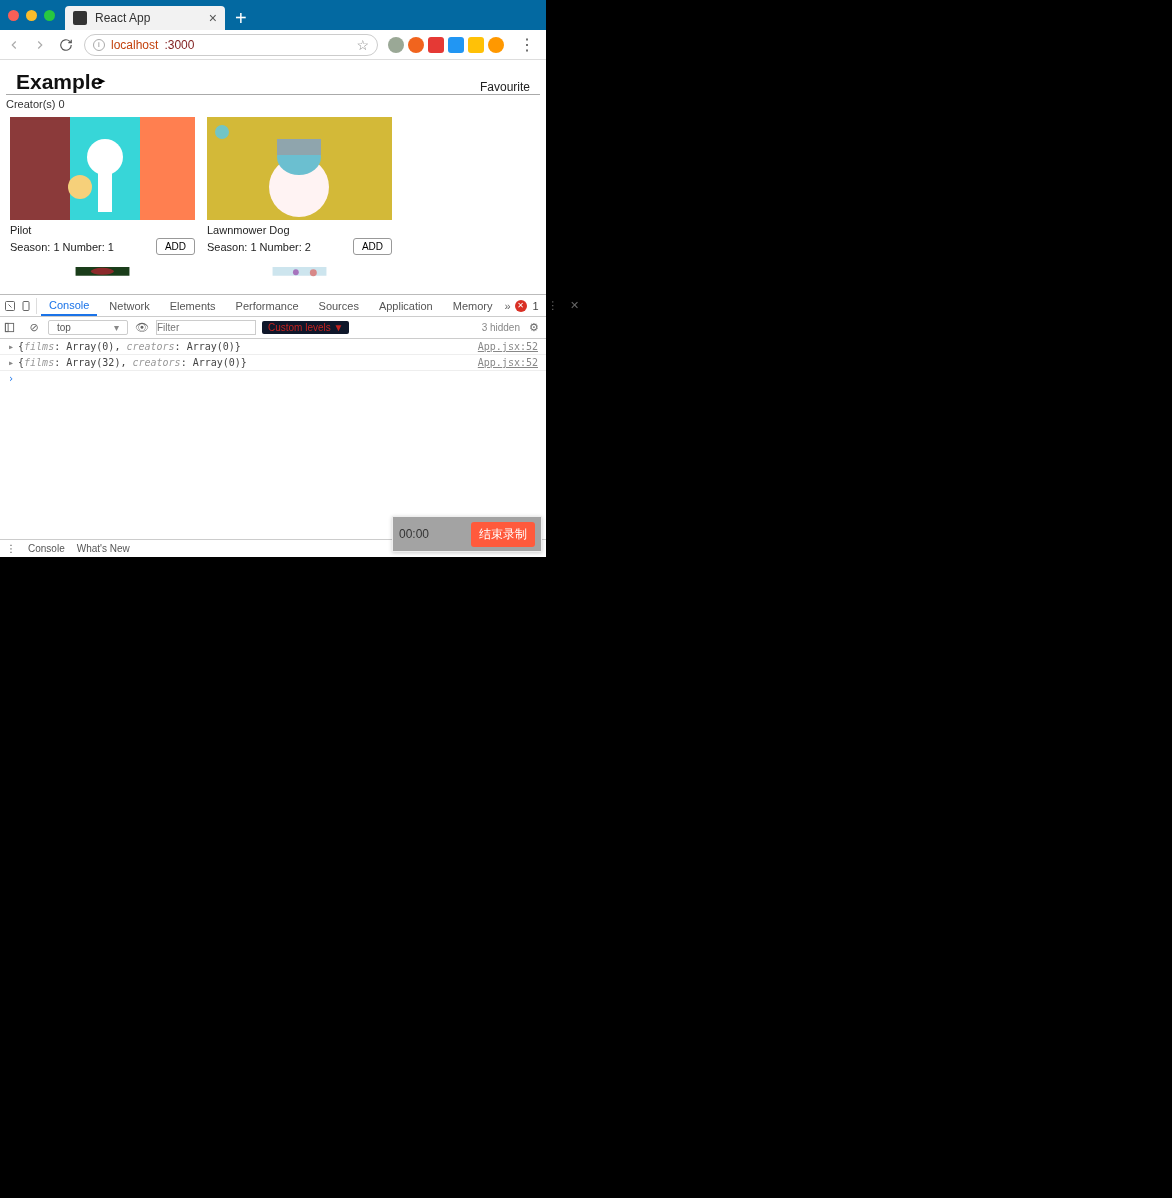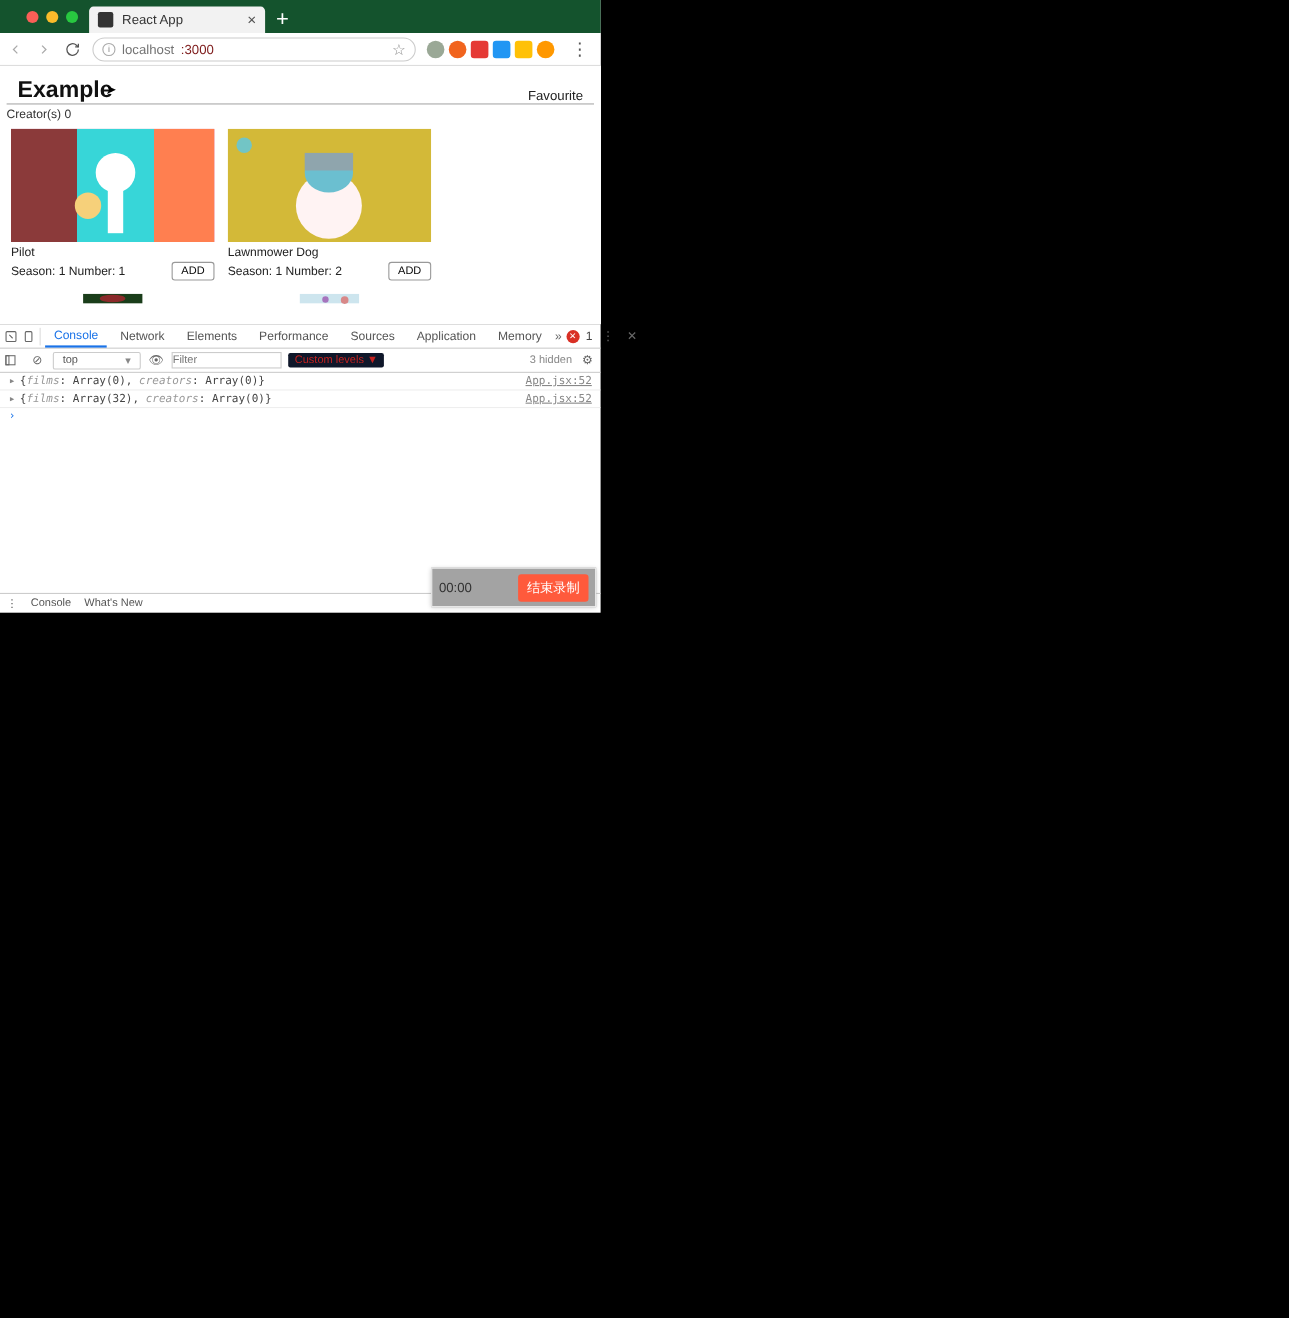--- a/index.html
+++ b/index.html
@@ -16,11 +16,11 @@
     }
     
     .titlebar {
-      background: #14532d;
+      background: #0369a1;
       height: 30px;
       display: flex;
       align-items: center;
-      padding-left: 24px;
+      padding-left: 8px;
     }
     .traffic { display: flex; gap: 7px; margin-right: 10px; }
     .traffic span { width: 11px; height: 11px; border-radius: 50%; background: #555; display:block; }

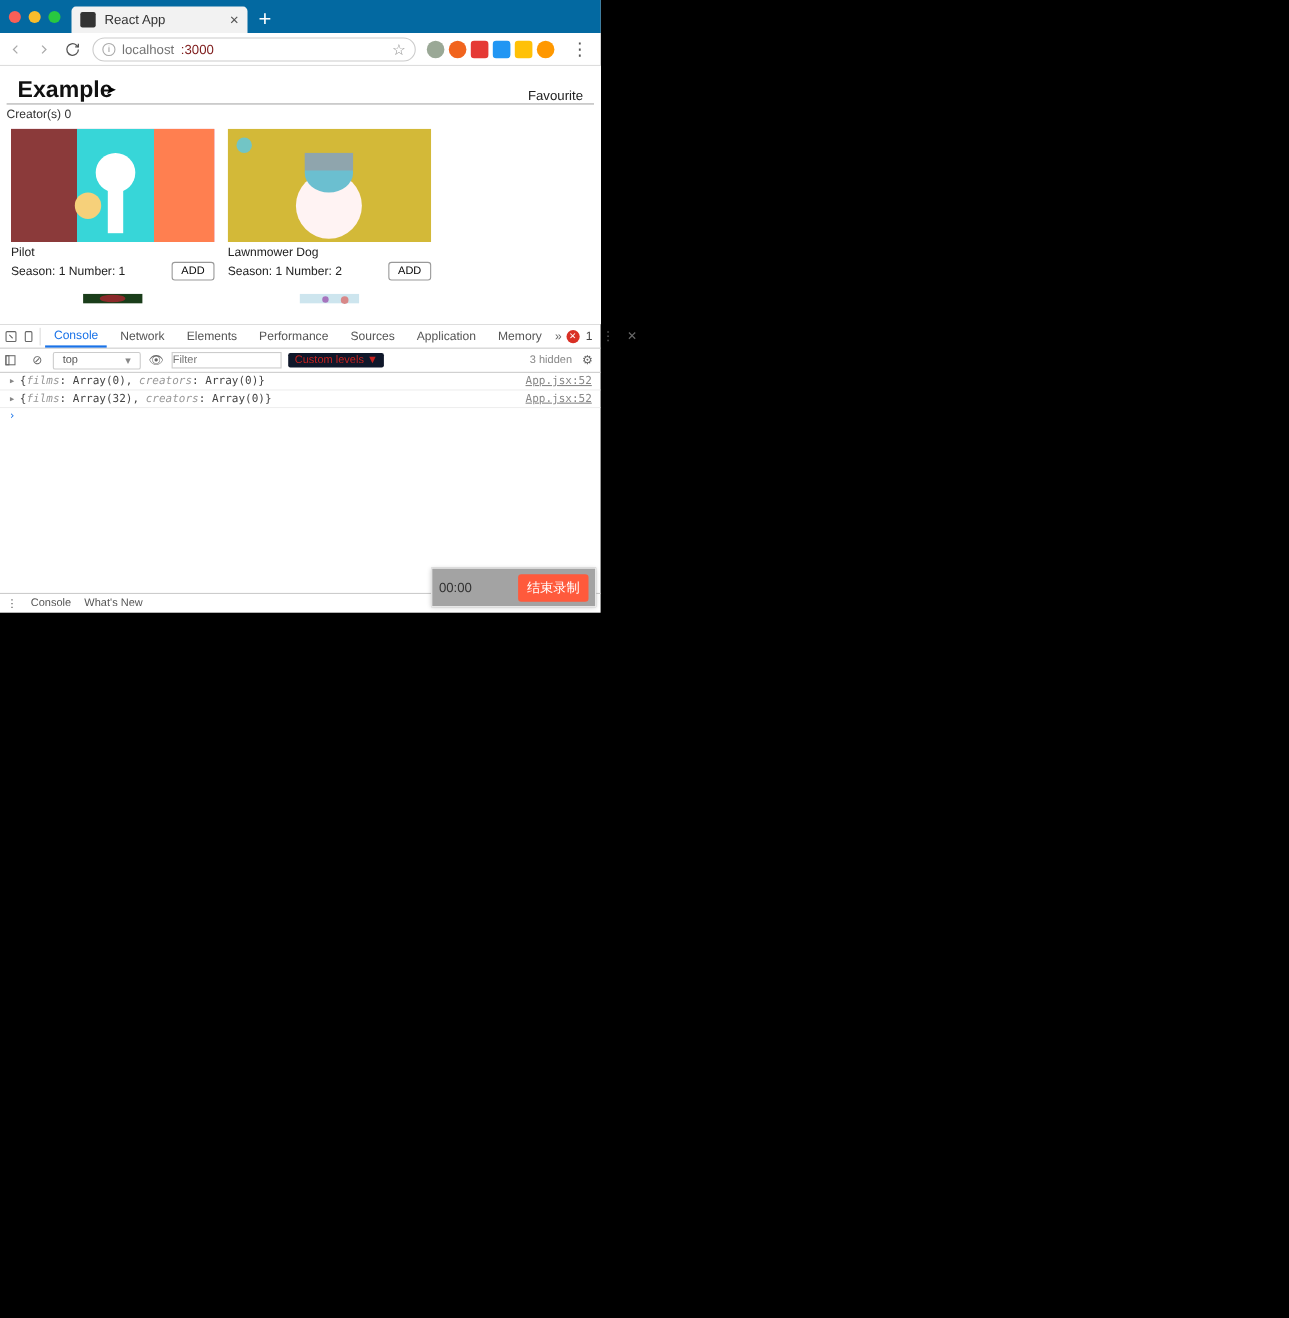--- a/index.html
+++ b/index.html
@@ -69,7 +69,7 @@
       gap: 6px;
     }
     .urlbar .info { color: #888; border:1px solid #aaa; border-radius: 50%; width: 12px; height: 12px; display:flex;align-items:center;justify-content:center;font-size:8px;}
-    .urlbar .host { color: #737373; }
+    .urlbar .host { color: #c2410c; }
     .urlbar .path { color: #7f1d1d; }
     .urlbar .star { margin-left: auto; color: #888; font-size: 14px; }
     .ext-icons { display: flex; gap: 4px; align-items: center; }

